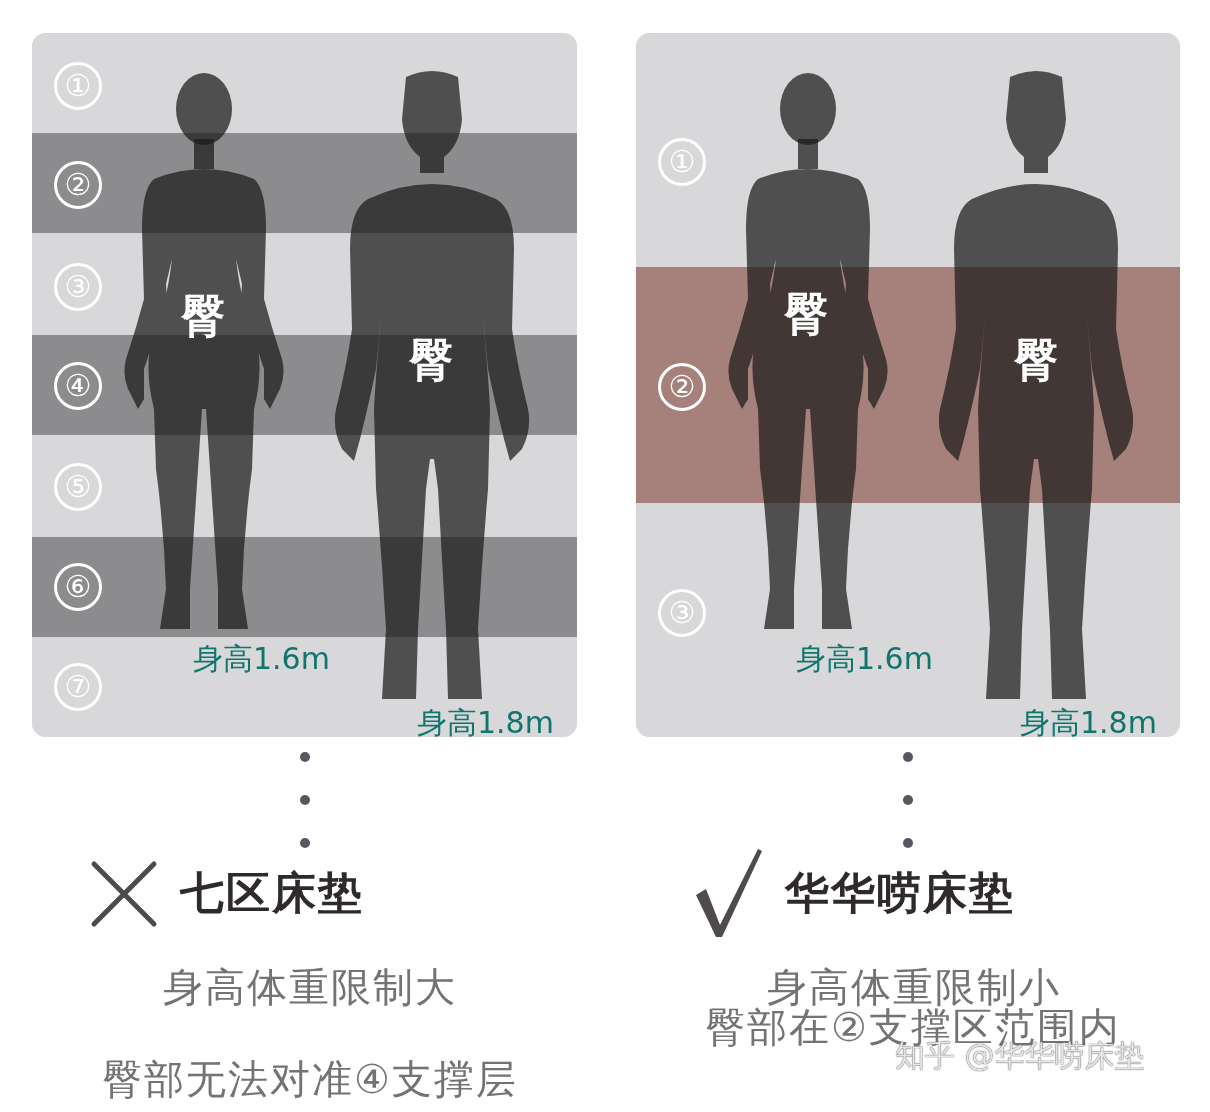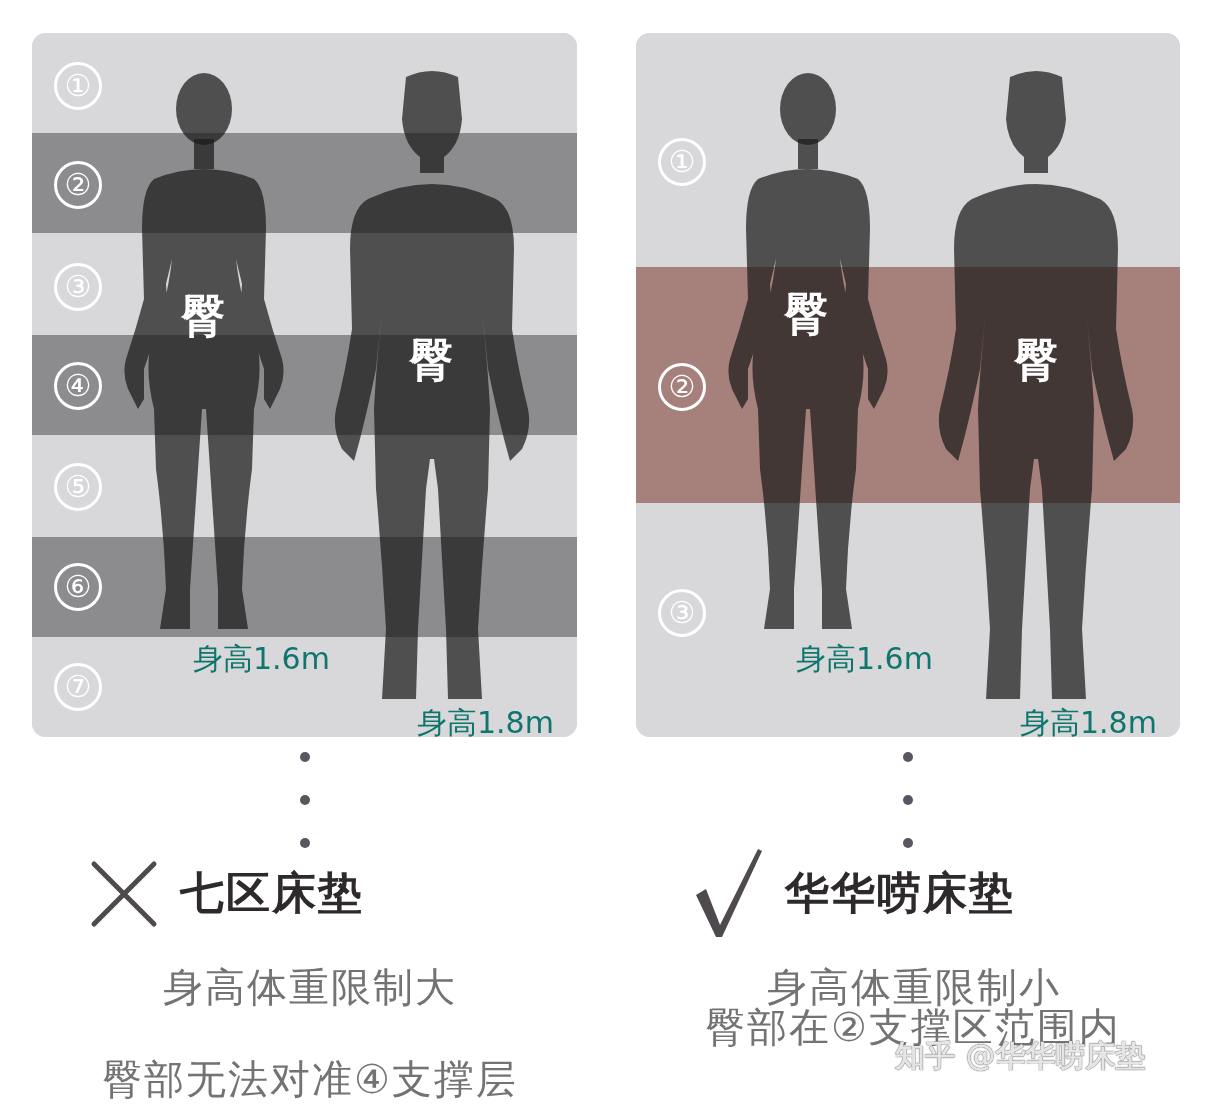--- a/index.html
+++ b/index.html
@@ -21,7 +21,7 @@
   .mark { position:absolute; }
   .desc { position:absolute; font-size:40px; color:#737373; white-space:nowrap; letter-spacing:2px; }
   .watermark { position:absolute; font-size:30px; color:rgba(255,255,255,0.85); white-space:nowrap;
-               text-shadow:0 0 1px #555, 0 0 1px #555;font-weight:bold; }
+               text-shadow:0 0 1px #555, 0 0 1px #555; }
 </style>
 </head>
 <body>

